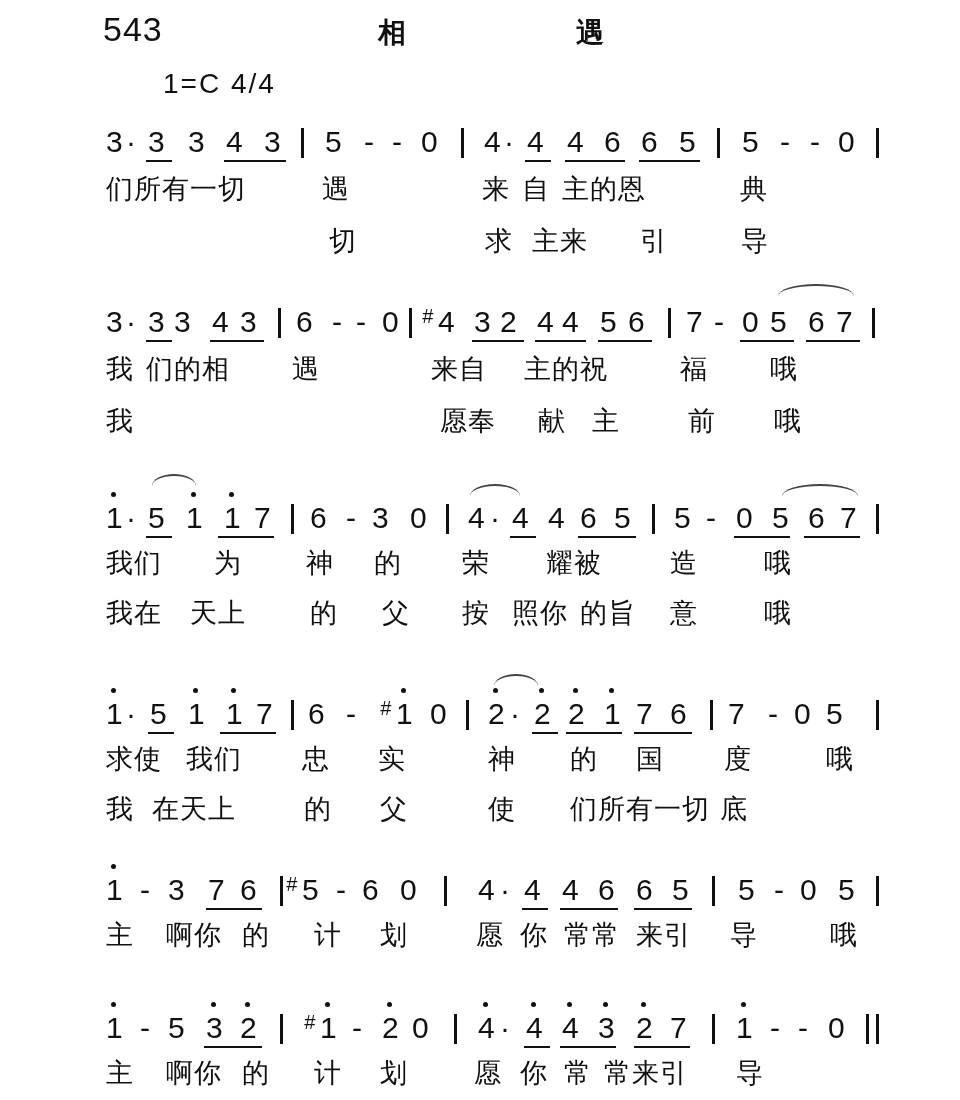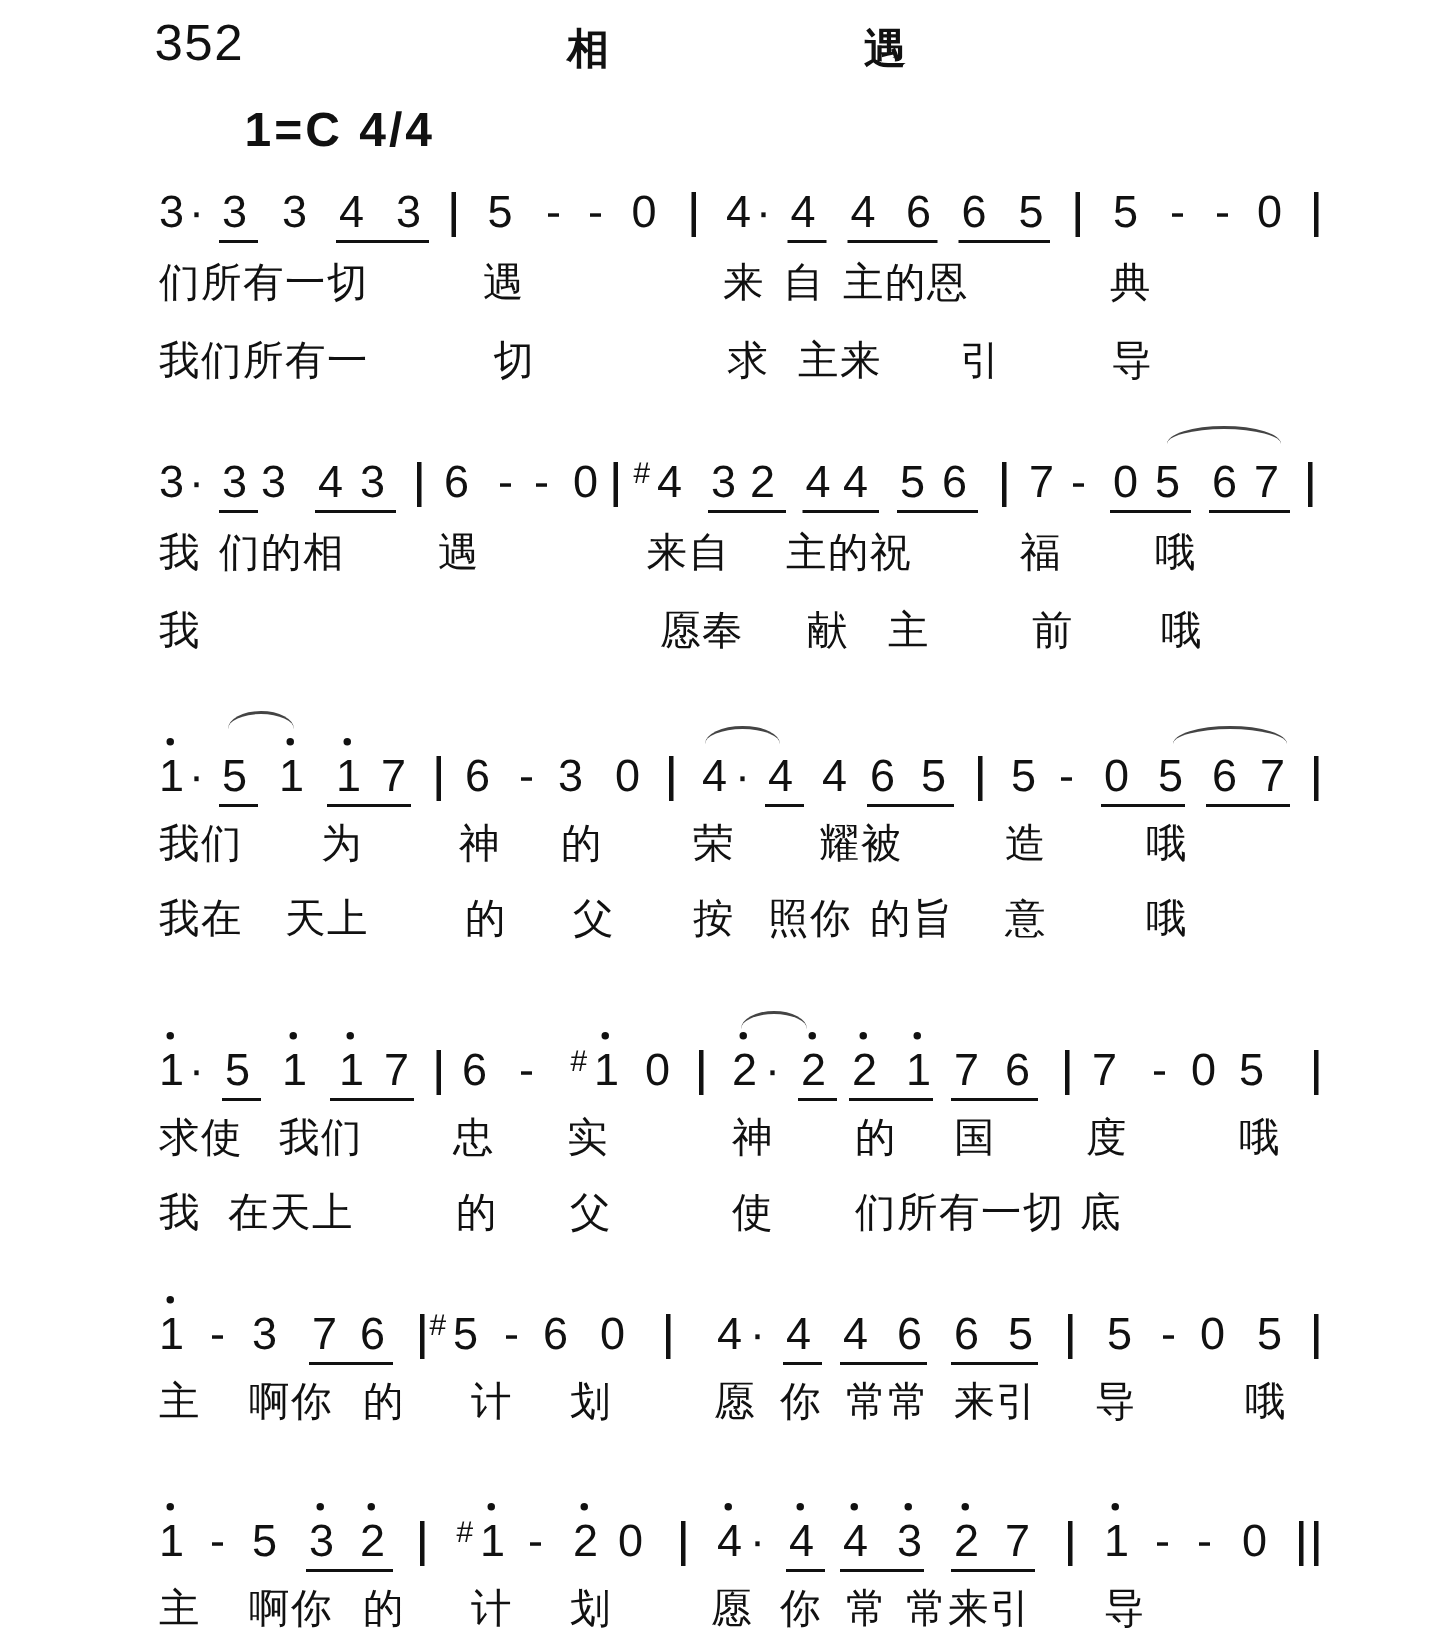--- a/index.html
+++ b/index.html
@@ -23,7 +23,7 @@
 </head>
 <body>
 
-<div id="hymn-number" class="abs num">352</div>
+<div id="hymn-number" class="abs num">543</div>
 <div class="abs title-char" style="left:378px">相</div>
 <div class="abs title-char" style="left:576px">遇</div>
 <div id="key-sig" class="abs num">1=C 4/4</div>

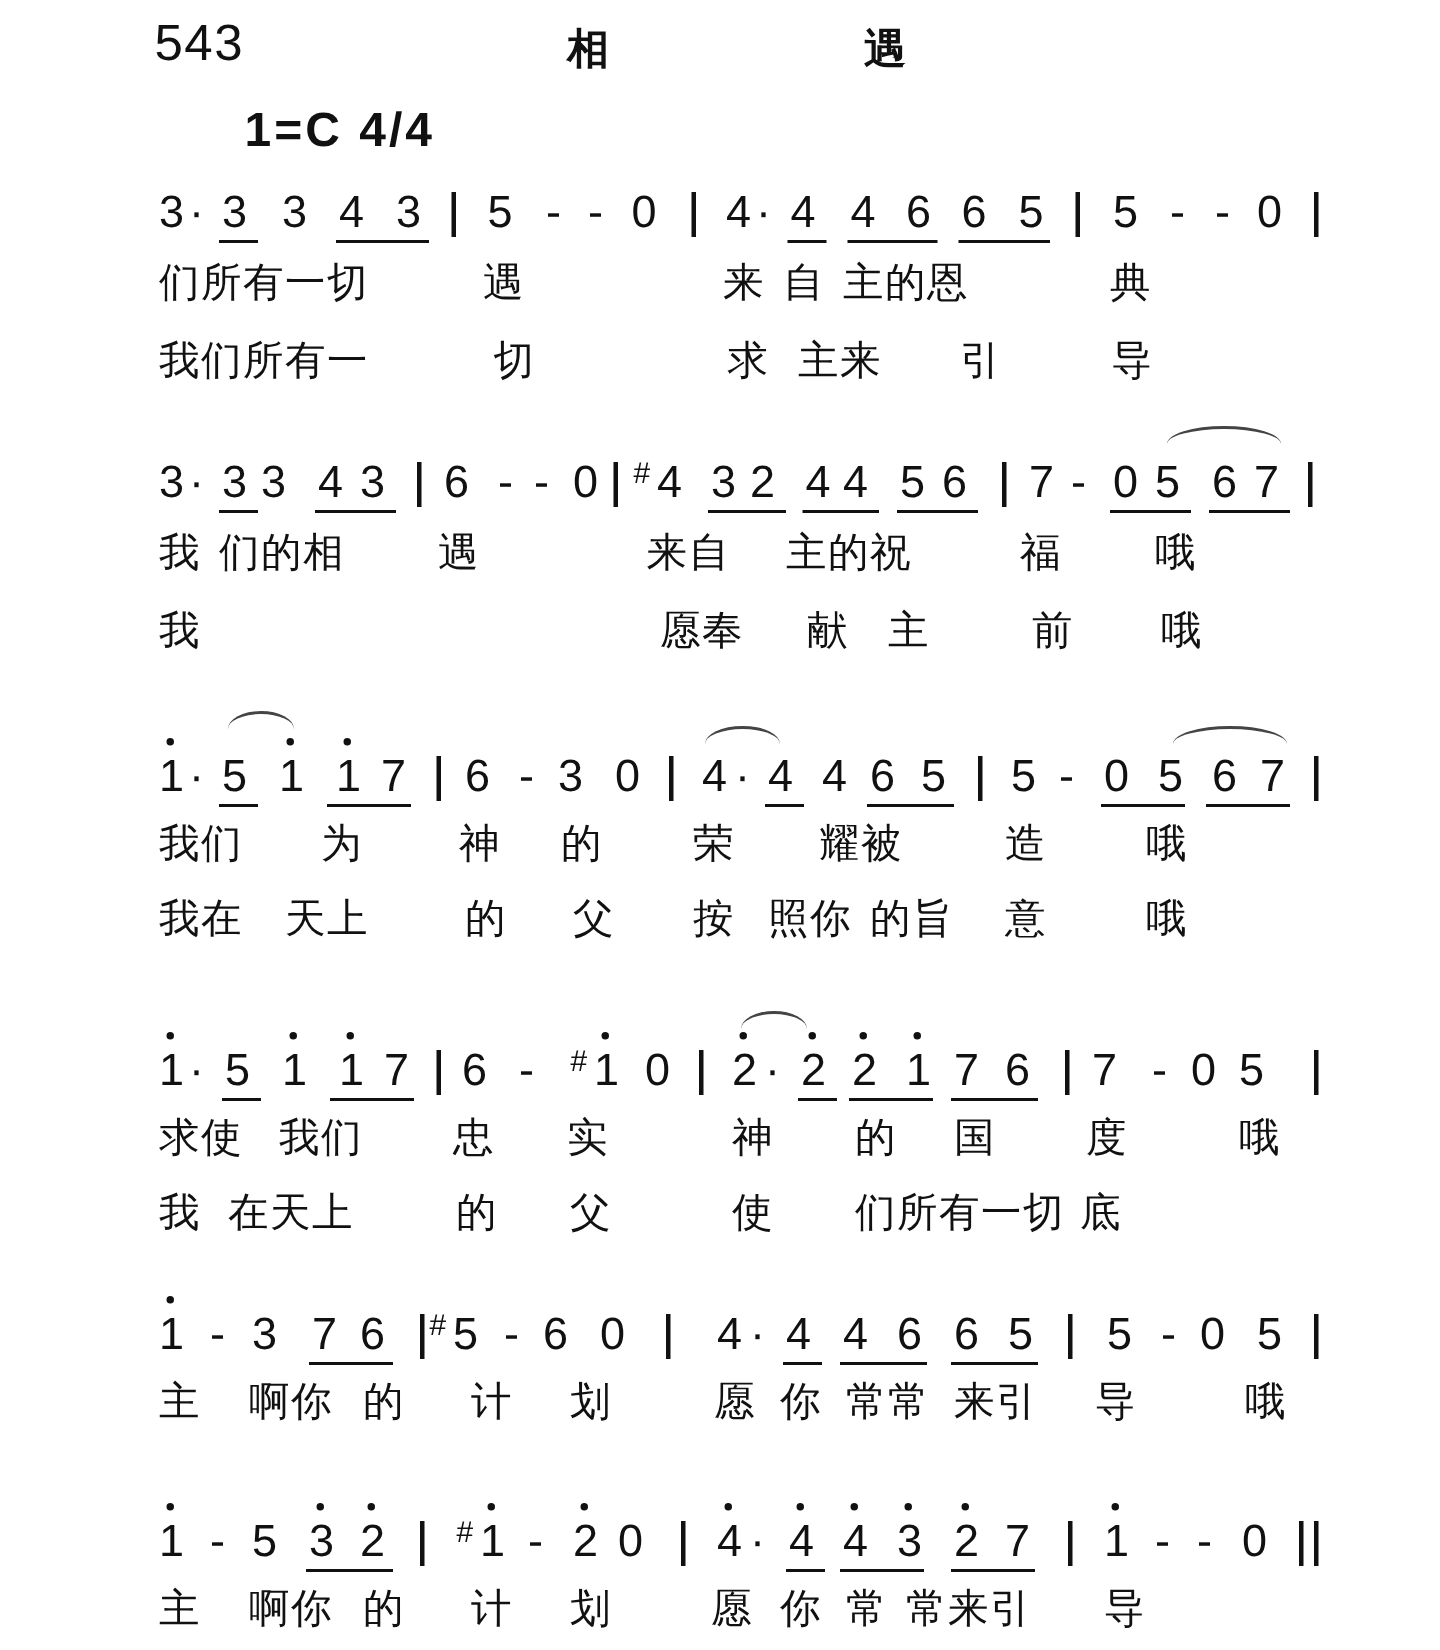--- a/index.html
+++ b/index.html
@@ -9,7 +9,7 @@
   .num { font-family: "Liberation Sans", "DejaVu Sans", sans-serif; }
   #hymn-number { left: 103px; top: 10px; font-size: 34px; letter-spacing: 1px; }
   .title-char { top: 14px; font-size: 28px; font-weight: bold; }
-  #key-sig { left: 163px; top: 68px; font-size: 32px; letter-spacing: 2px; font-weight: bold; }
+  #key-sig { left: 163px; top: 68px; font-size: 28px; letter-spacing: 2px; }
   .row { position: absolute; left: 0; width: 960px; height: 50px; }
   .tok { position: absolute; top: 0; font-size: 30px; line-height: 40px; white-space: pre; }
   .tok .dot-hi { position: absolute; left: 50%; top: -6px; width: 5px; height: 5px; margin-left: -3px; border-radius: 50%; background: #111; }

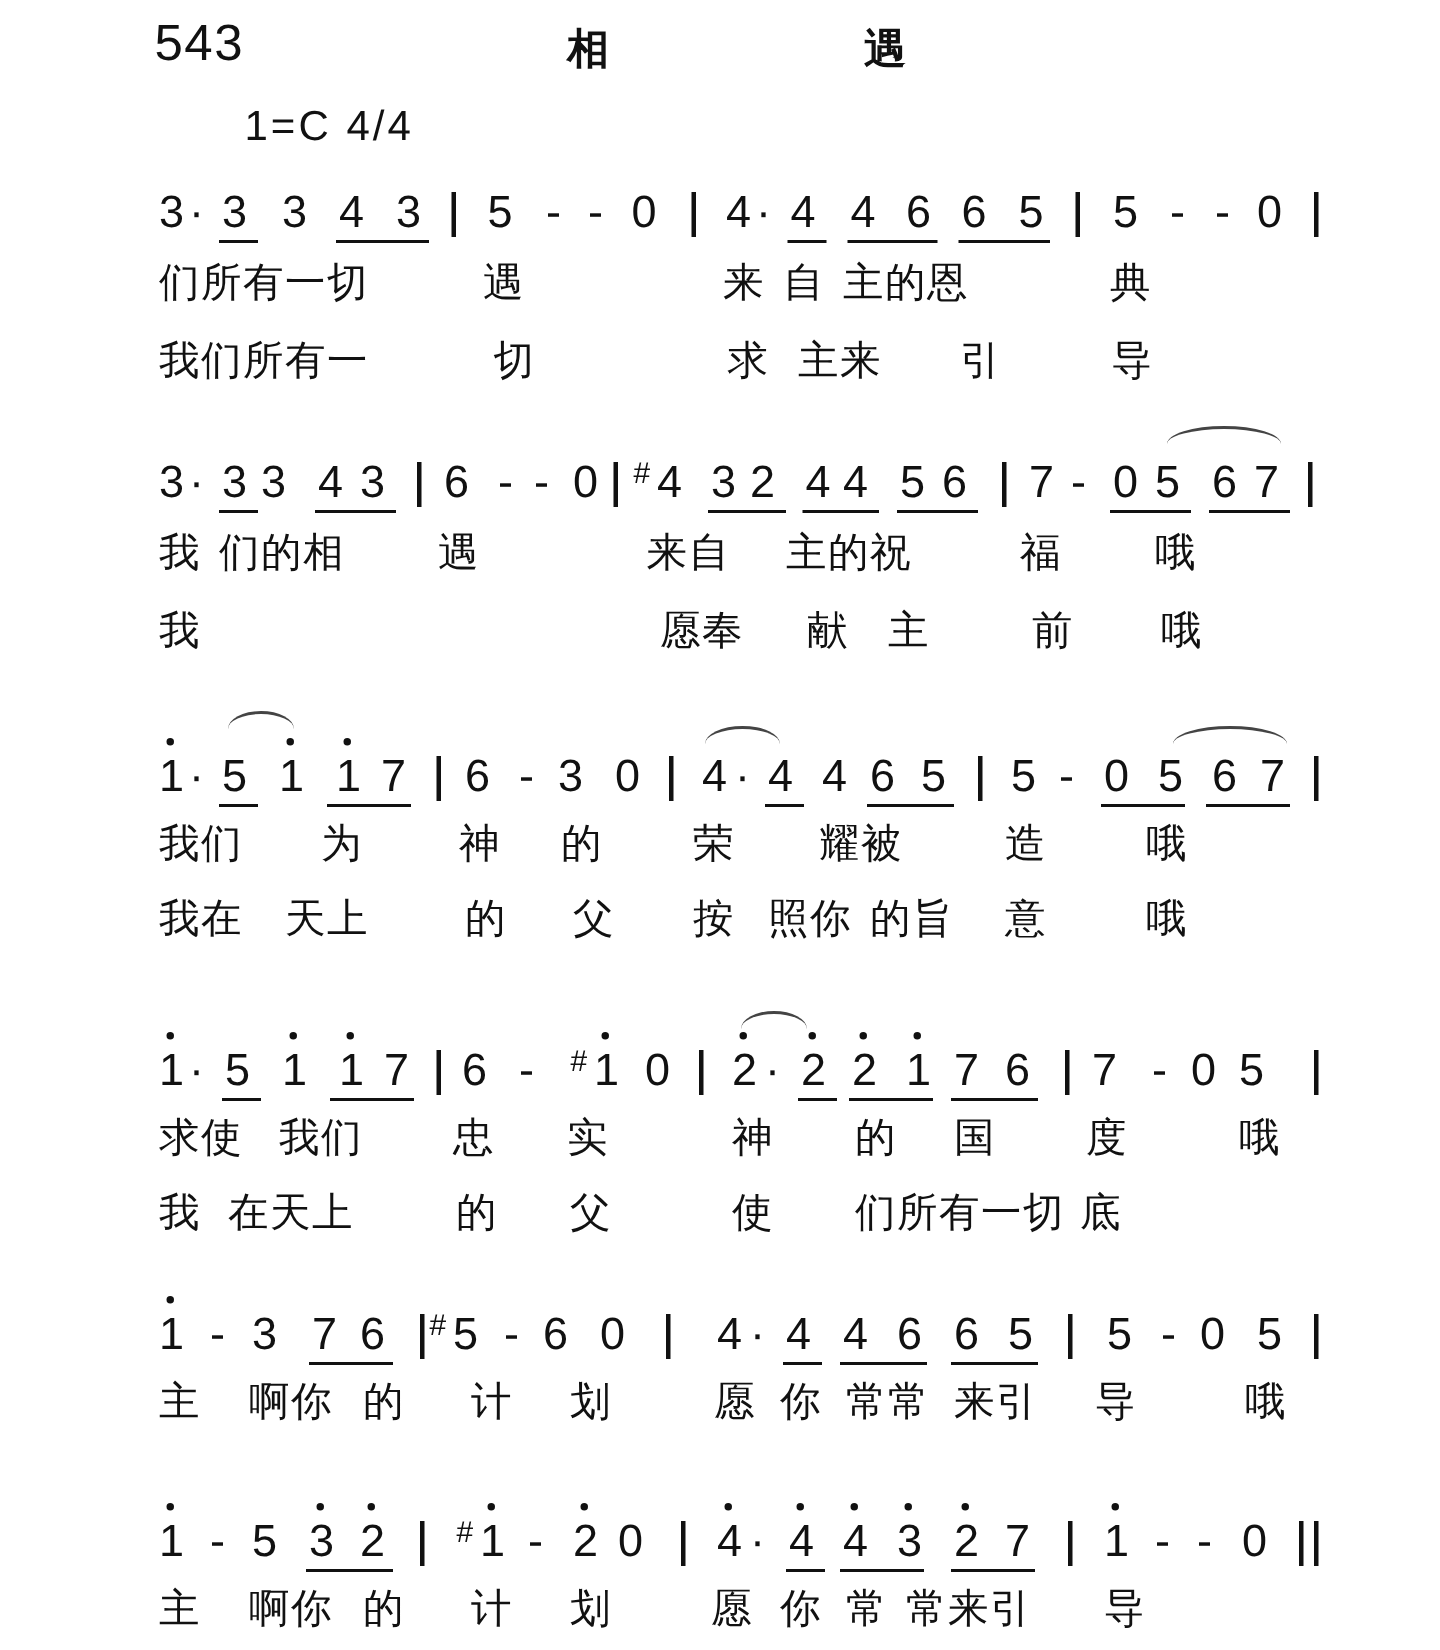--- a/index.html
+++ b/index.html
@@ -70,7 +70,6 @@
       <span class="ly" style="left: 740px;">典</span>
     </div>
     <div class="lyric-row" style="top: 224px;">
-      <span class="ly" style="left: 106px;">我们所有一</span>
       <span class="ly" style="left: 329px;">切</span>
       <span class="ly" style="left: 485px;">求</span>
       <span class="ly" style="left: 532px;">主来</span>

